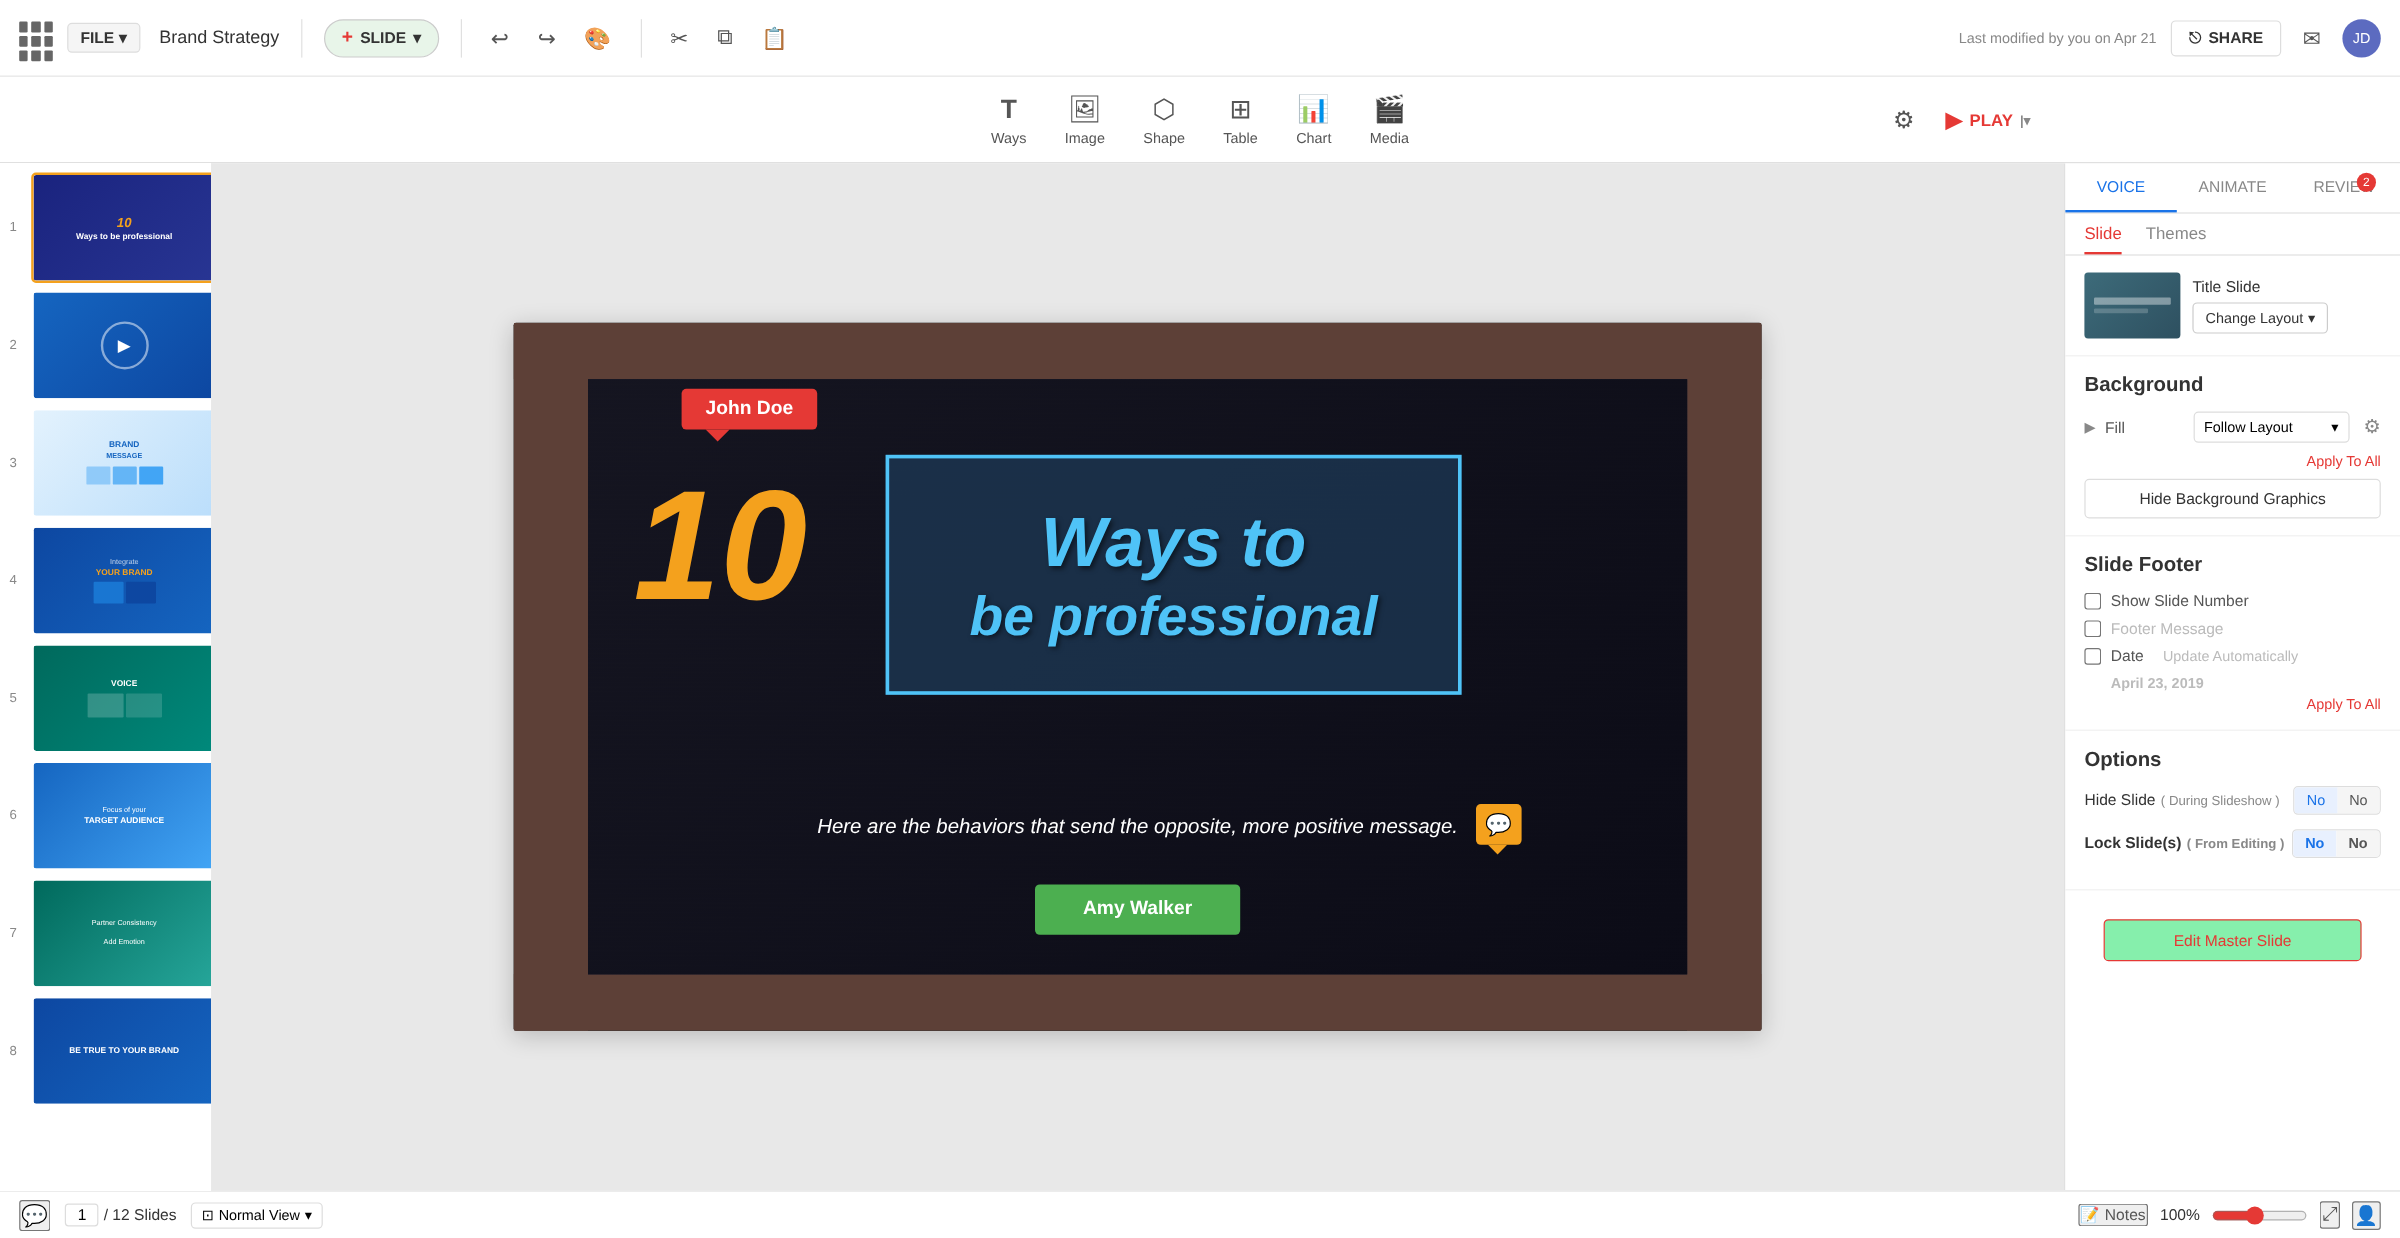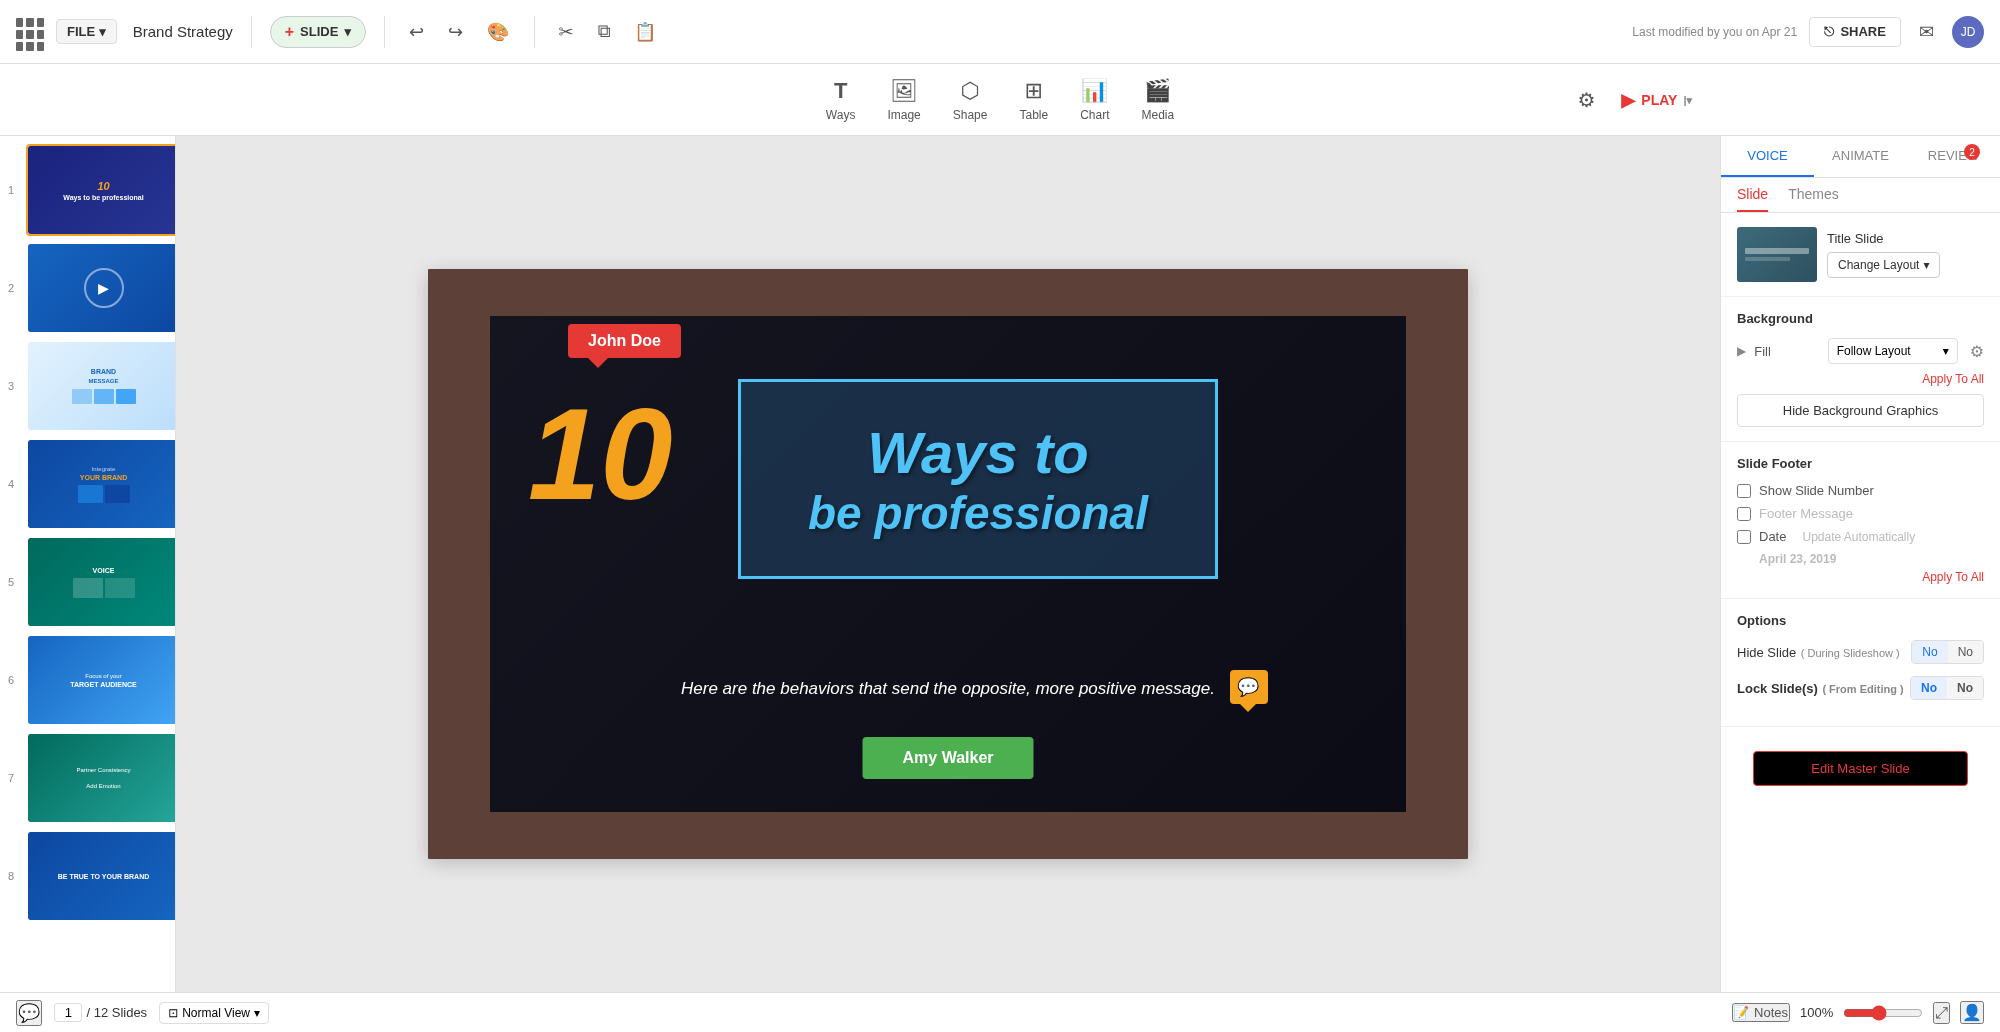--- a/index.html
+++ b/index.html
@@ -50,7 +50,7 @@
     .fmt-tab.active { color: #1a73e8; border-bottom: 2px solid #1a73e8; }
 
     .panel-section { padding: 14px 16px; border-bottom: 1px solid #f0f0f0; }
-    .panel-section-title { font-size: 13px; font-weight: 600; color: #333; margin-bottom: 12px; }
+    .panel-section-title { font-size: 17px; font-weight: 600; color: #333; margin-bottom: 12px; }
 
     
     .layout-preview { width: 80px; height: 55px; background: #4a7c9a; border-radius: 3px; overflow: hidden; }

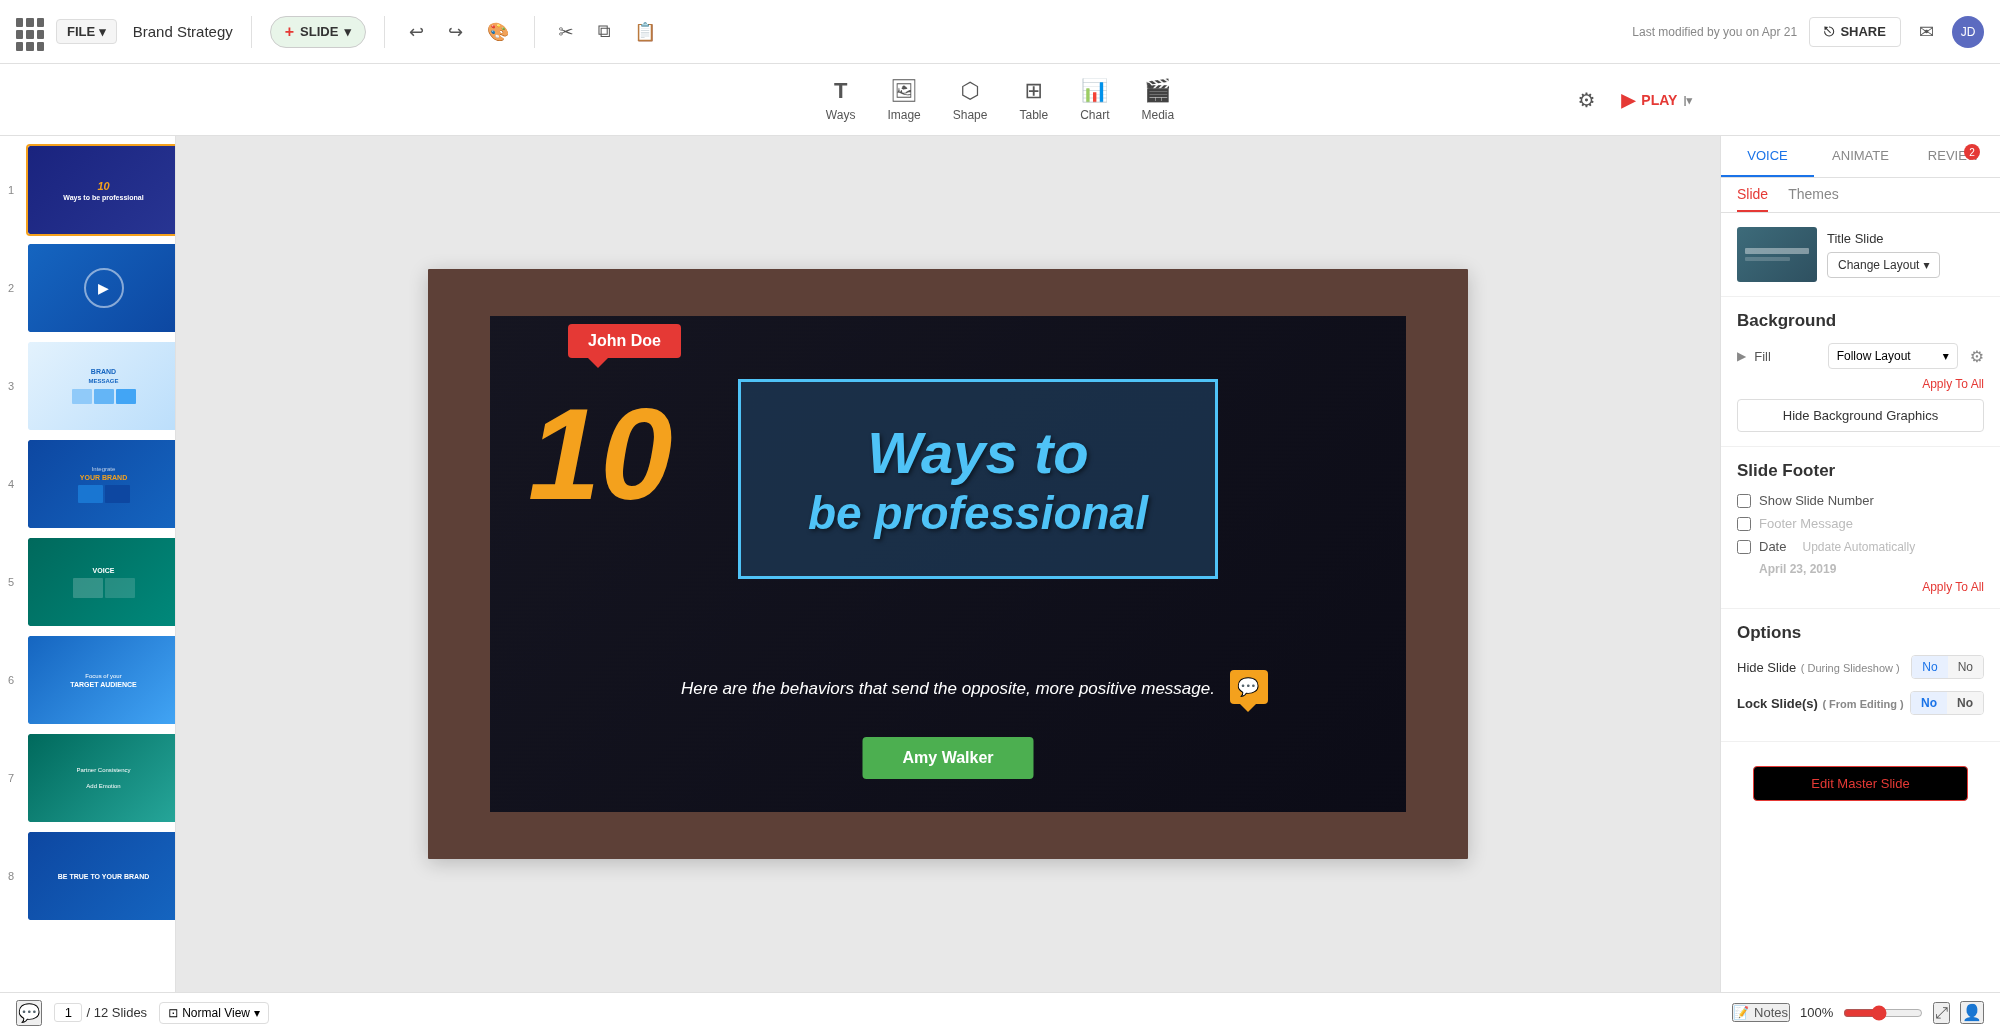--- a/index.html
+++ b/index.html
@@ -80,7 +80,7 @@
     .toggle-opt.selected { background: #e8f0fe; color: #1a73e8; }
 
     
-    .edit-master-btn { margin: 12px 16px; border: 1px solid #e53935; border-radius: 4px; padding: 9px; font-size: 13px; background: #000000; cursor: pointer; color: #e53935; width: calc(100% - 32px); }
+    .edit-master-btn { margin: 12px 16px; border: 1px solid #e53935; border-radius: 4px; padding: 9px; font-size: 13px; background: #86efac; cursor: pointer; color: #e53935; width: calc(100% - 32px); }
 
     
     .bottom-bar { height: 40px; background: #fff; border-top: 1px solid #e0e0e0; display: flex; align-items: center; padding: 0 16px; gap: 12px; flex-shrink: 0; }

